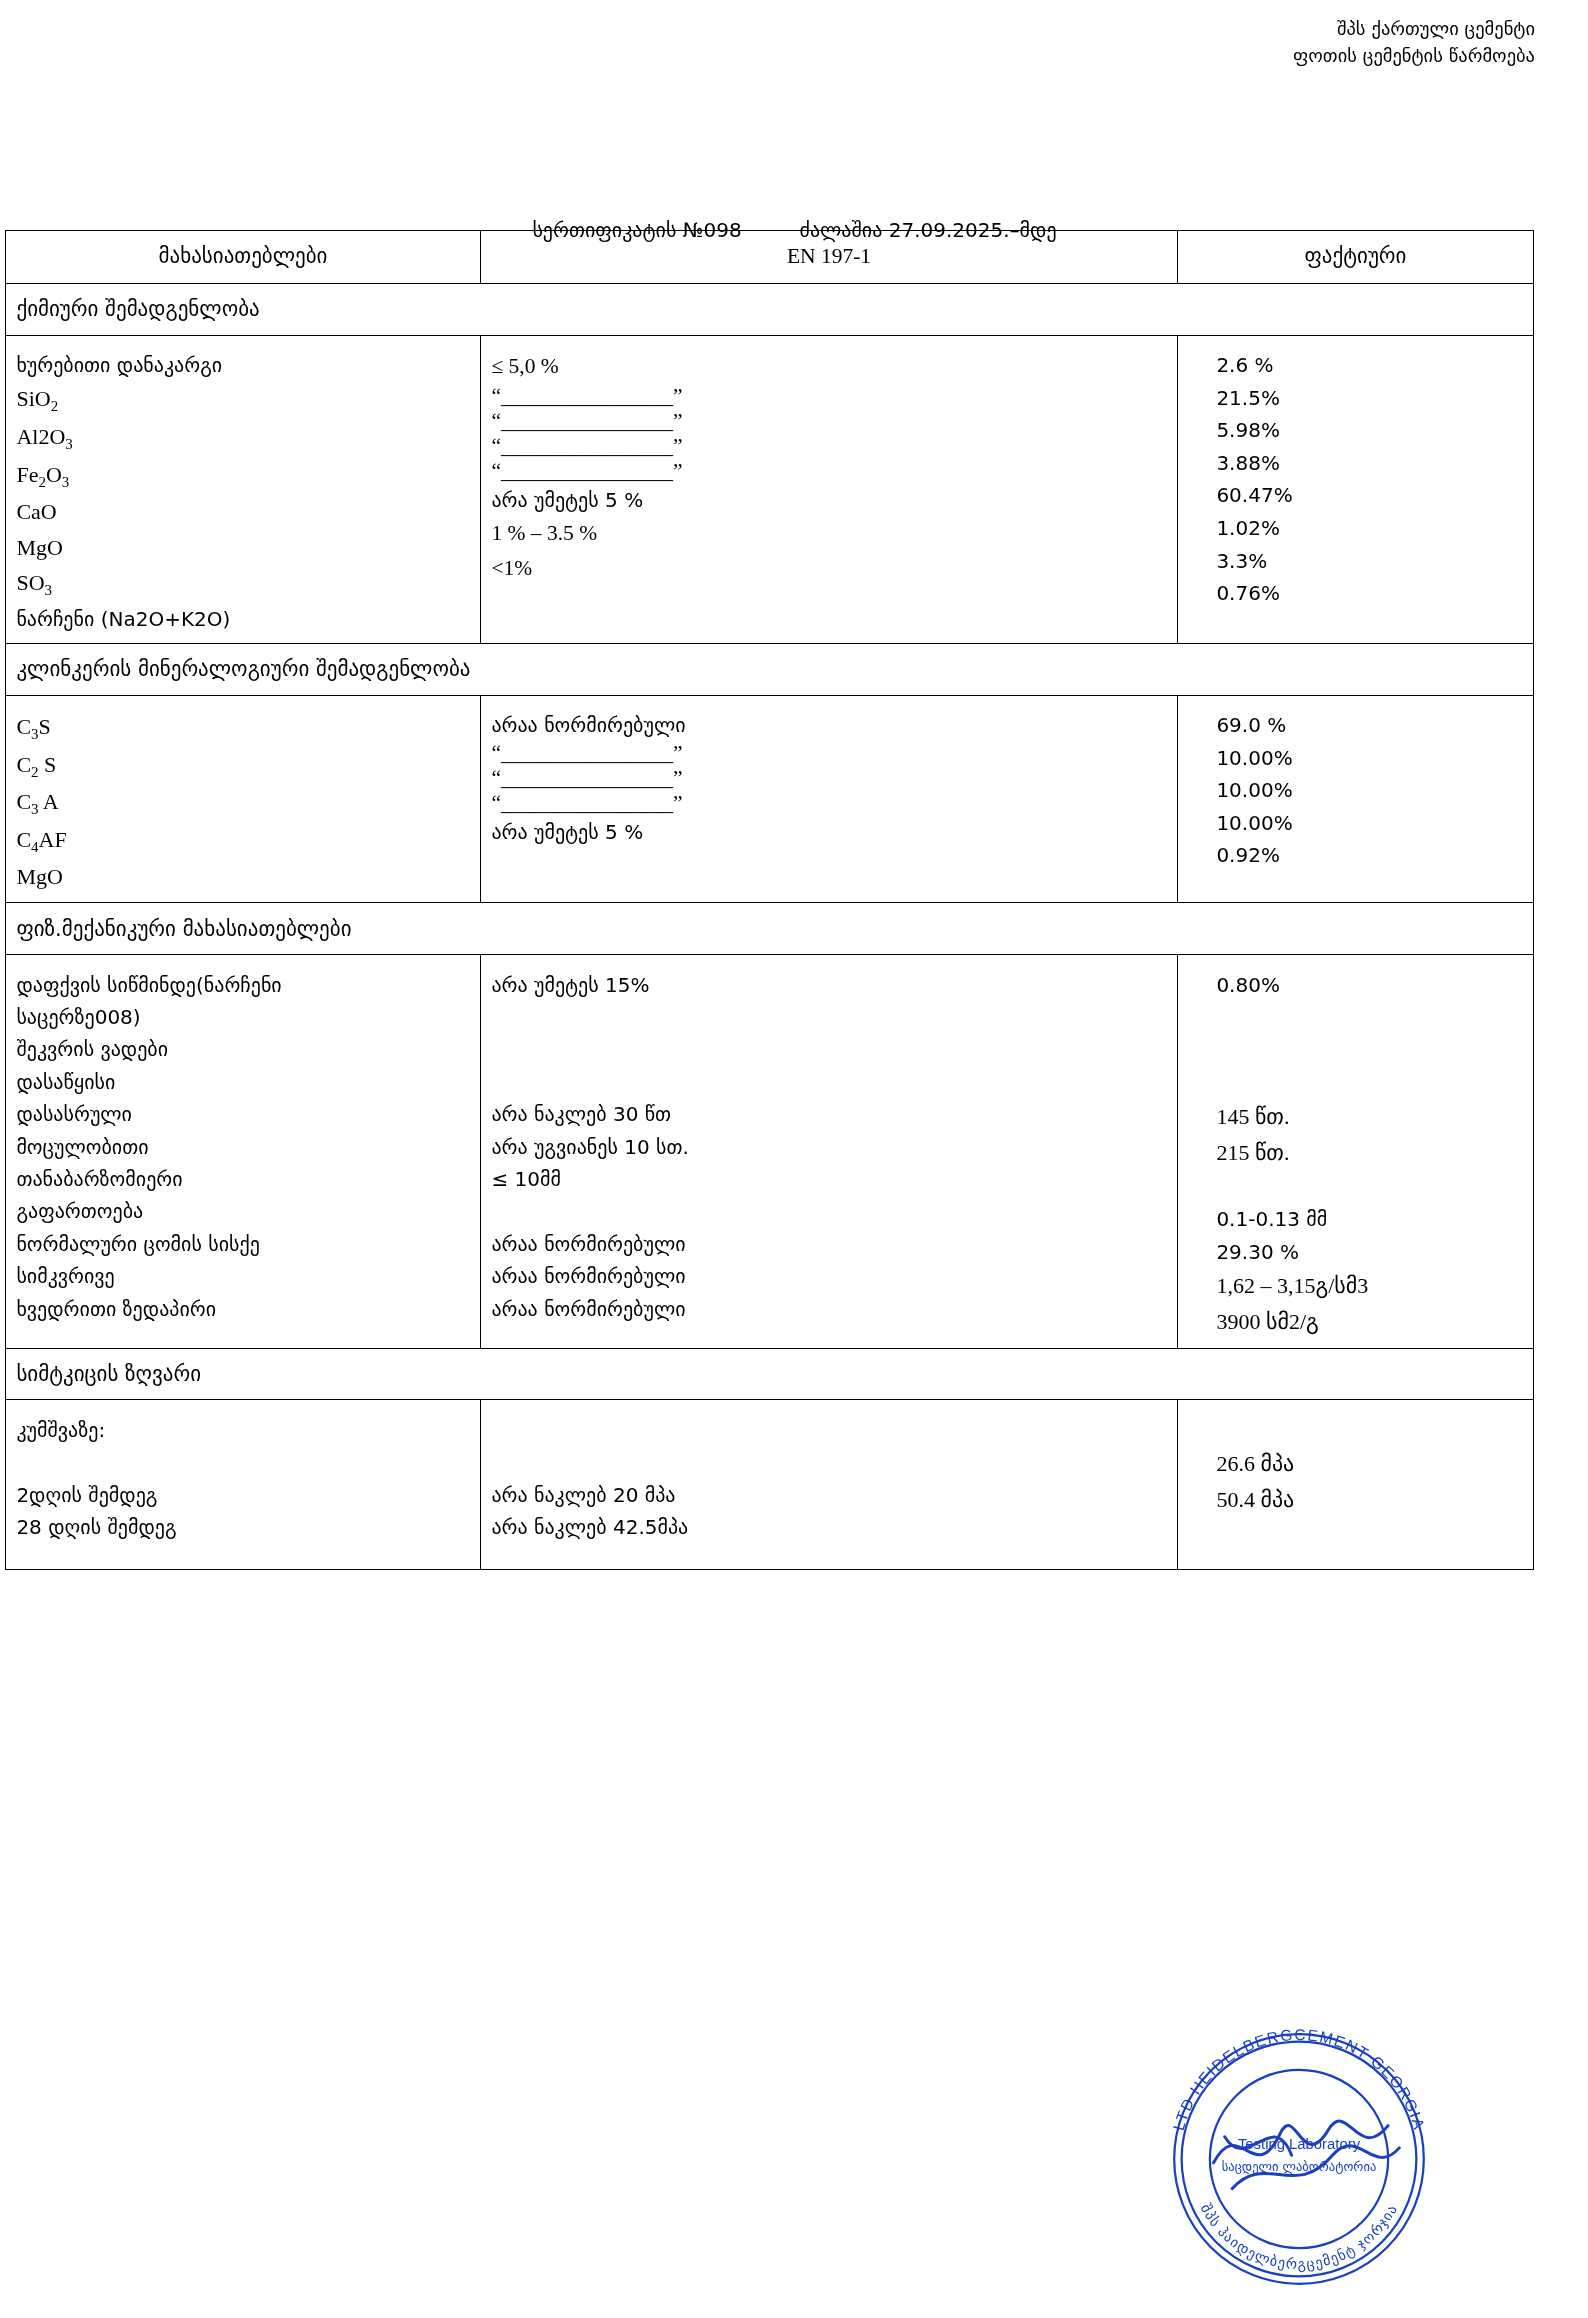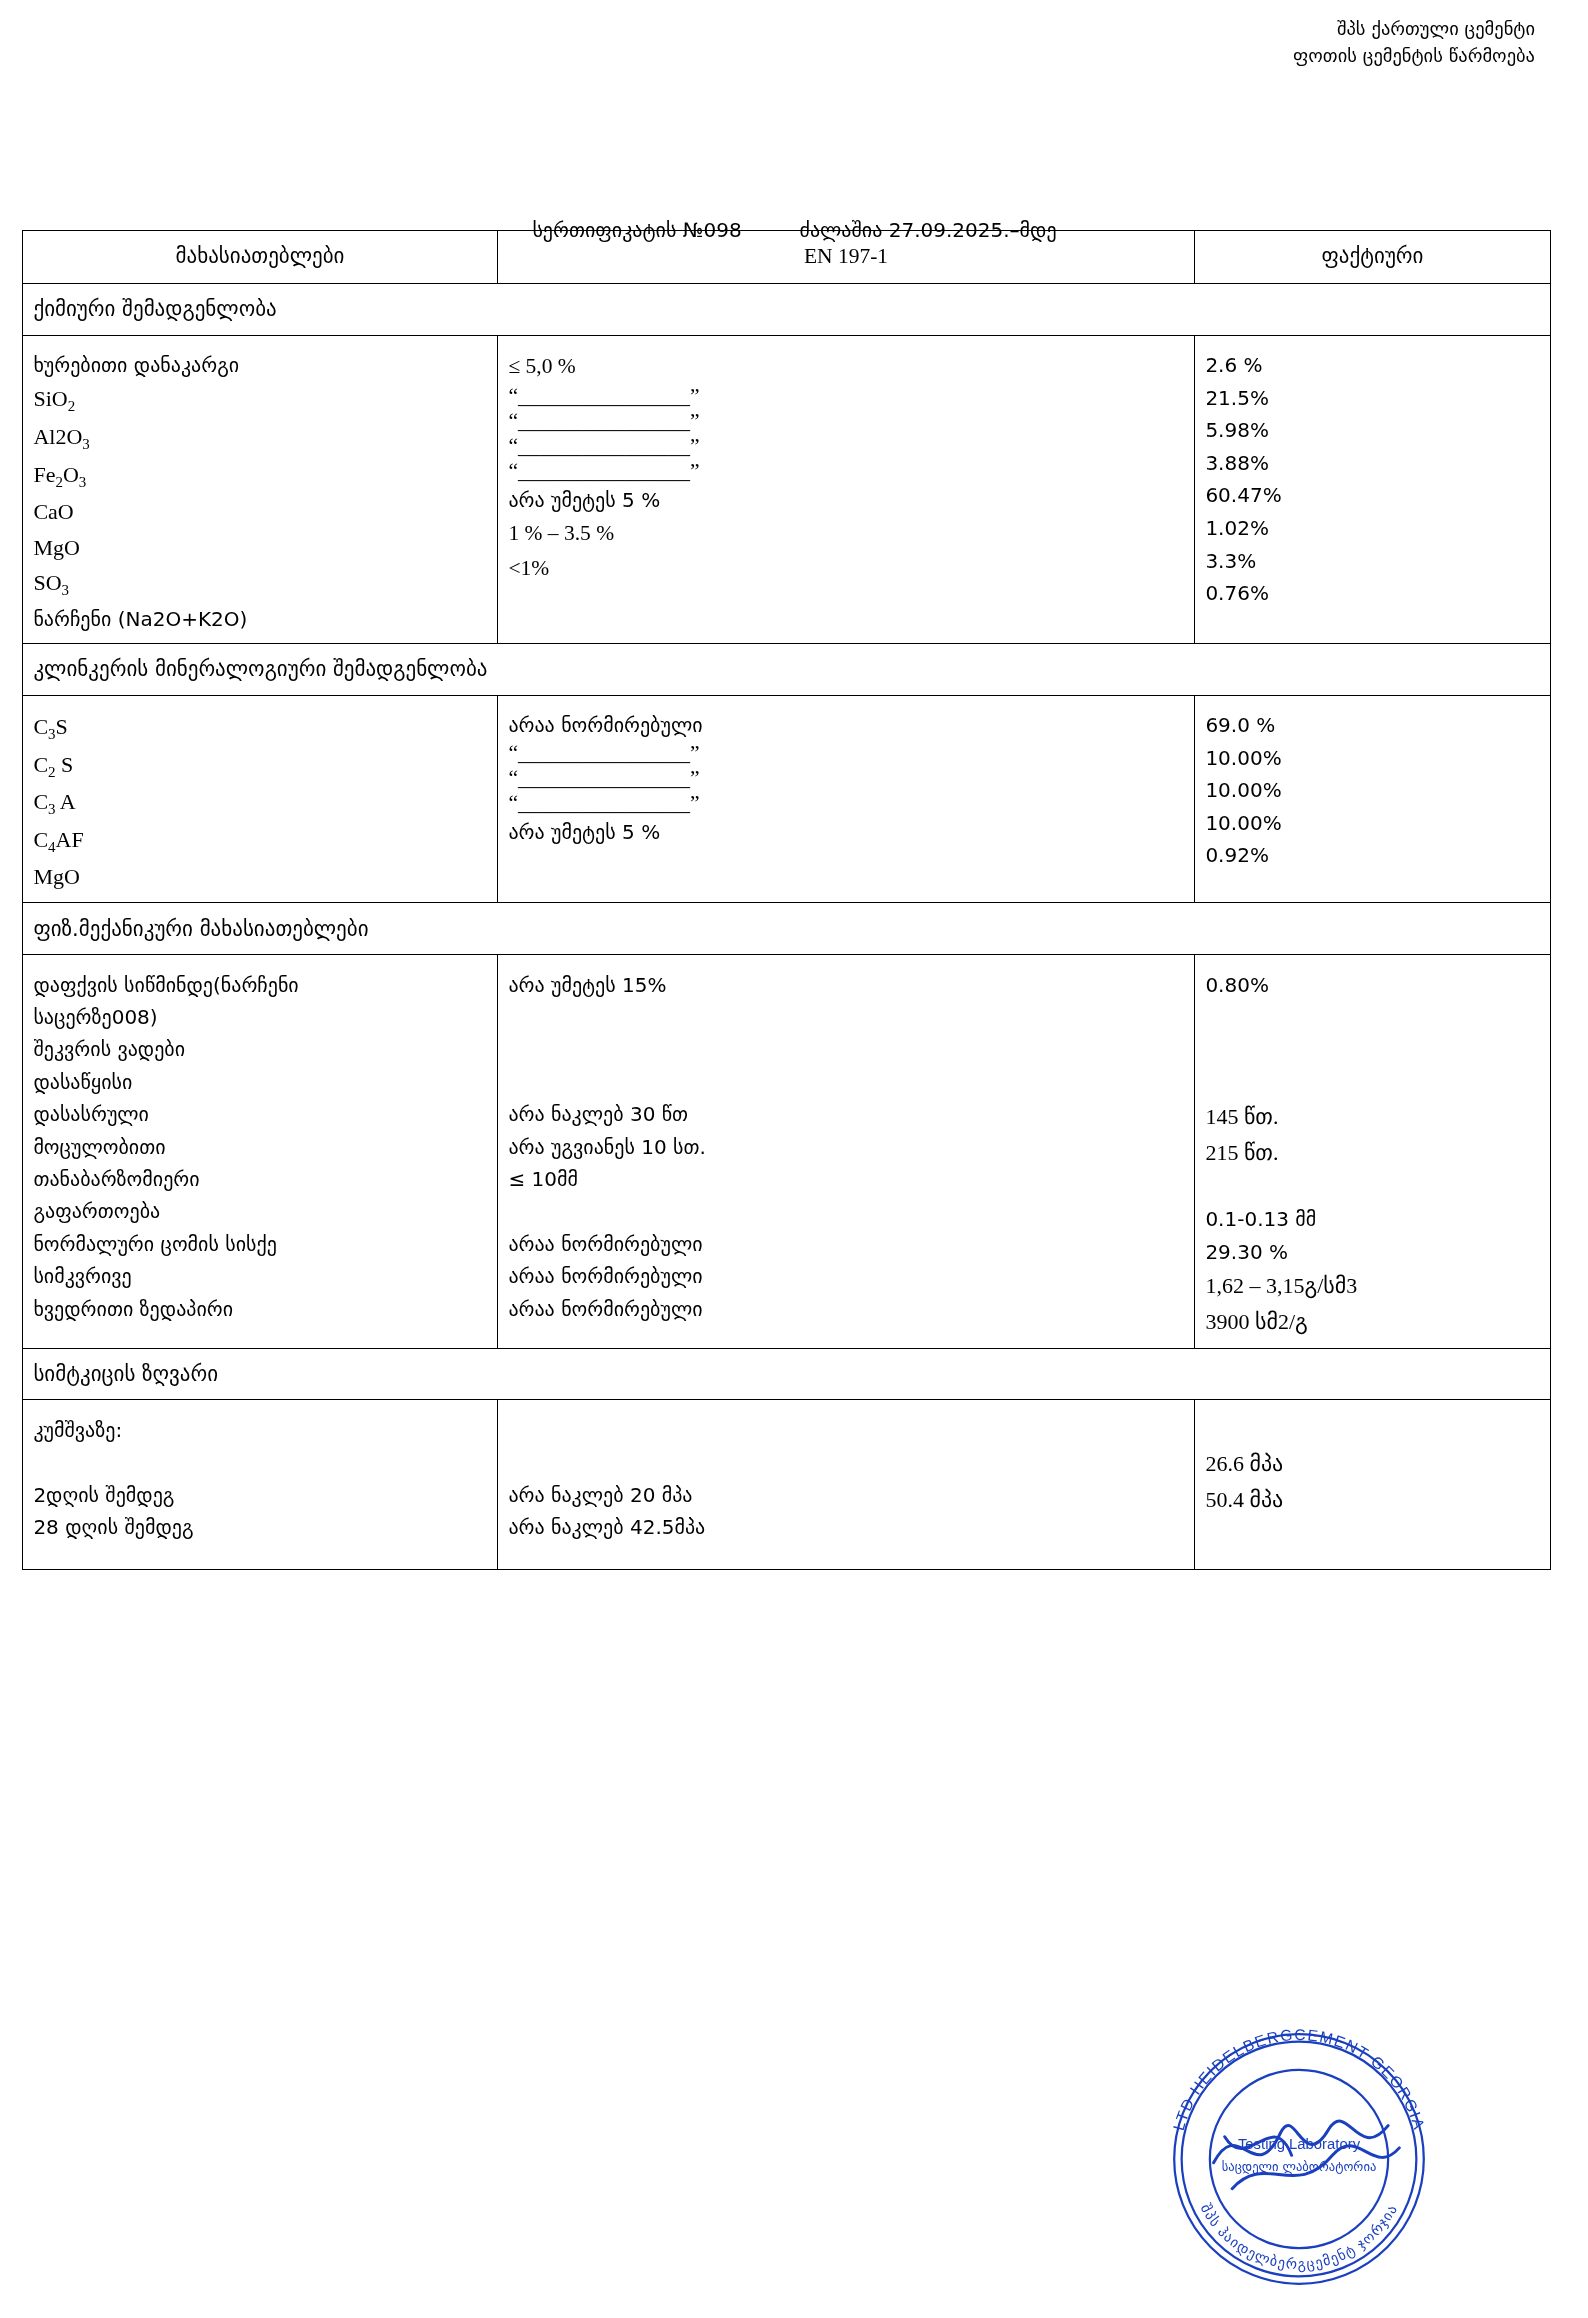--- a/index.html
+++ b/index.html
@@ -67,7 +67,7 @@
   table.main {
     position: absolute;
     top: 230px;
-    left: 22px;
+    left: 5px;
     width: 1528px;
     border-collapse: collapse;
     table-layout: fixed;

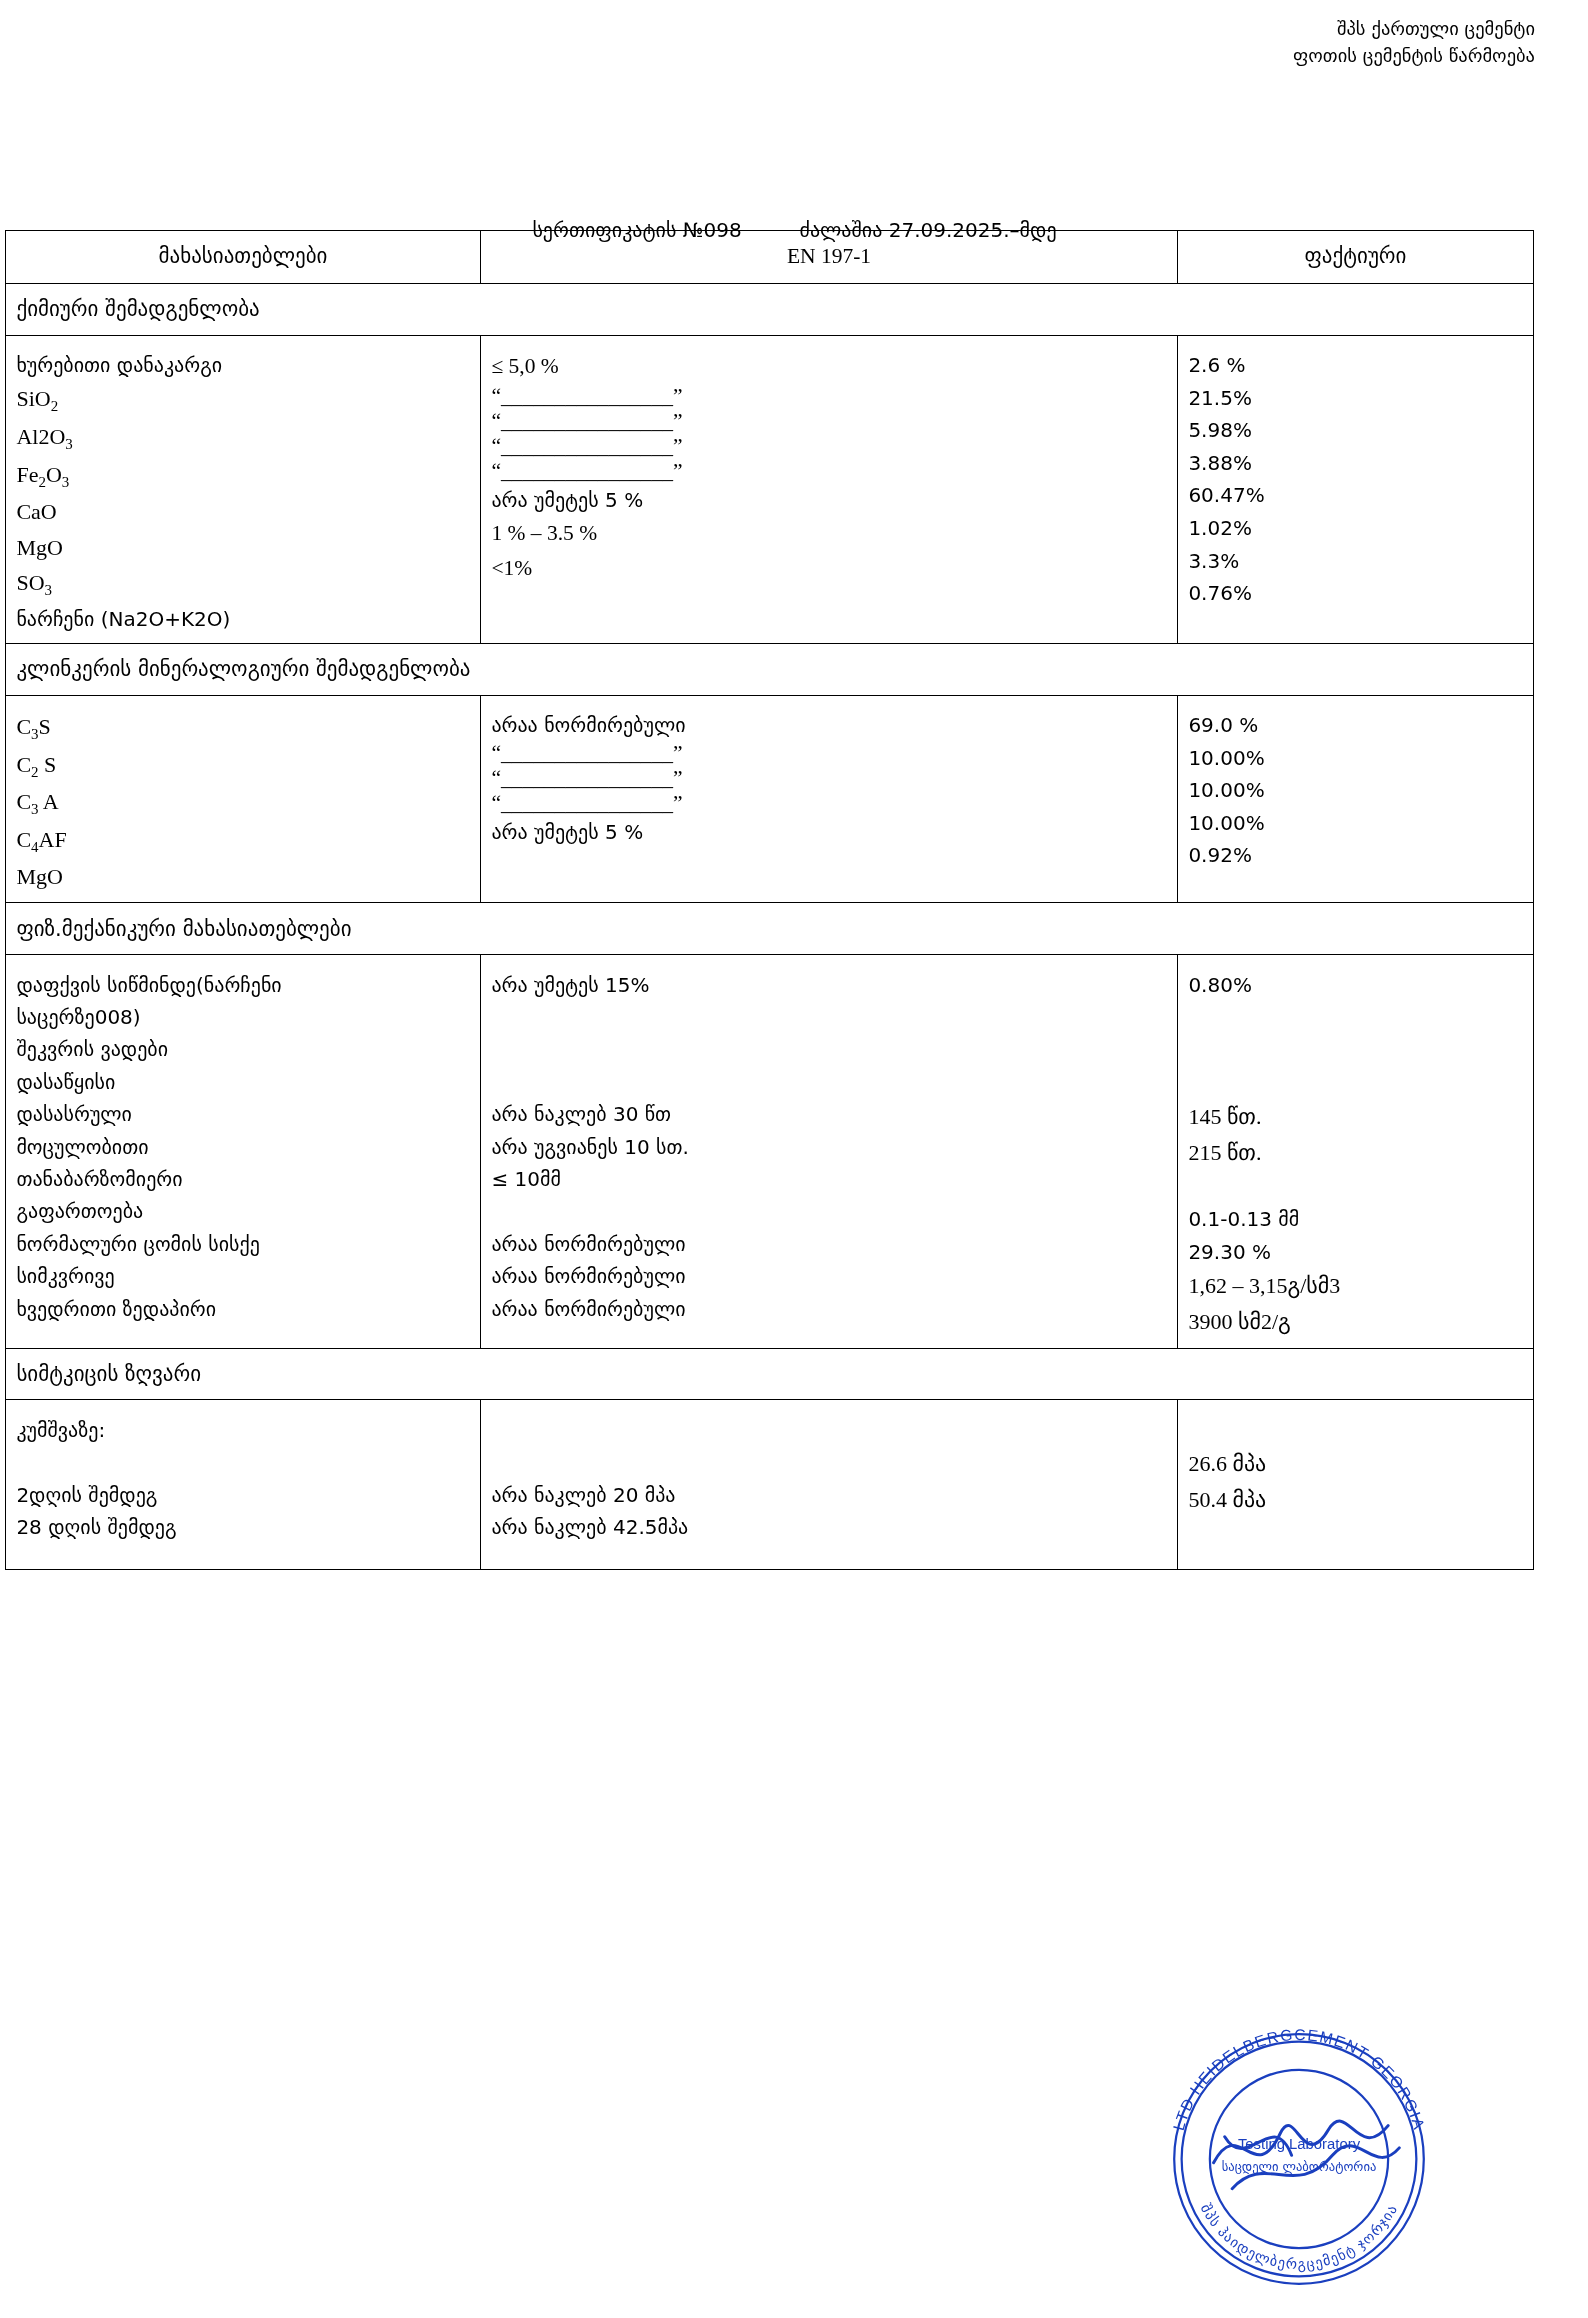--- a/index.html
+++ b/index.html
@@ -124,6 +124,7 @@
     font-family: "DejaVu Sans", sans-serif;
     font-size: 20px;
     line-height: 1.63;
+    margin-left: 28px;
   }
   .valcol.serifish {
     font-family: "Liberation Serif", serif;

